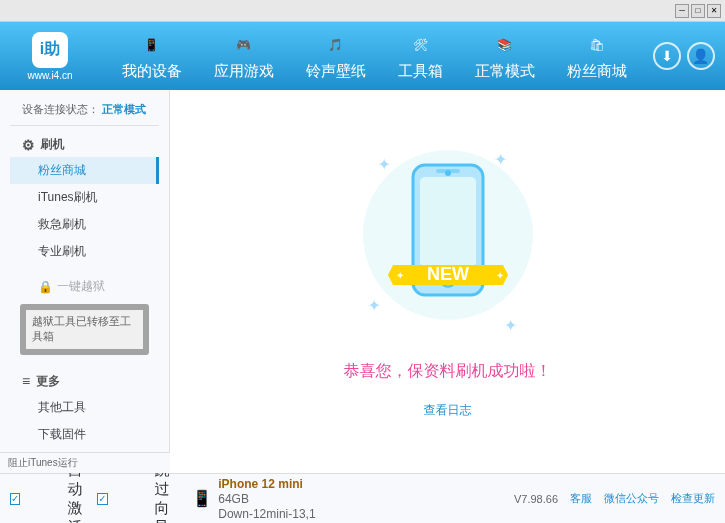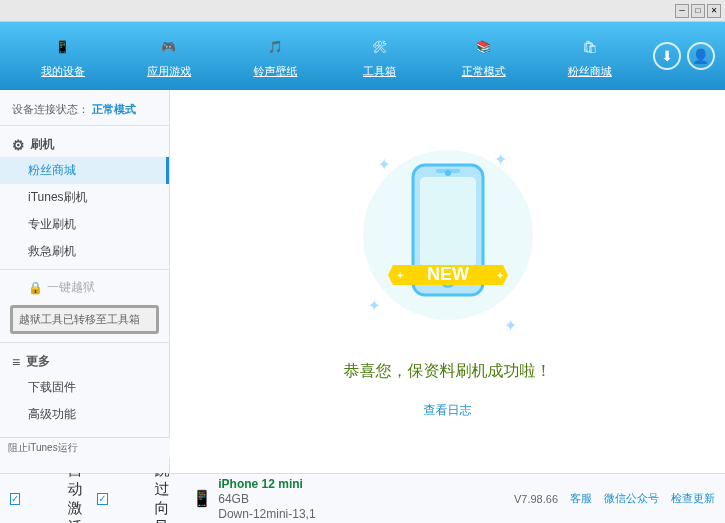--- a/index.html
+++ b/index.html
@@ -290,6 +290,12 @@
 </div>
 
 <div class="top-nav">
+  <div class="logo-area">
+    <div class="logo-icon">
+      <span>i助</span>
+    </div>
+    <div class="logo-text">www.i4.cn</div>
+  </div>
 
   <div class="nav-items">
     <div class="nav-item">

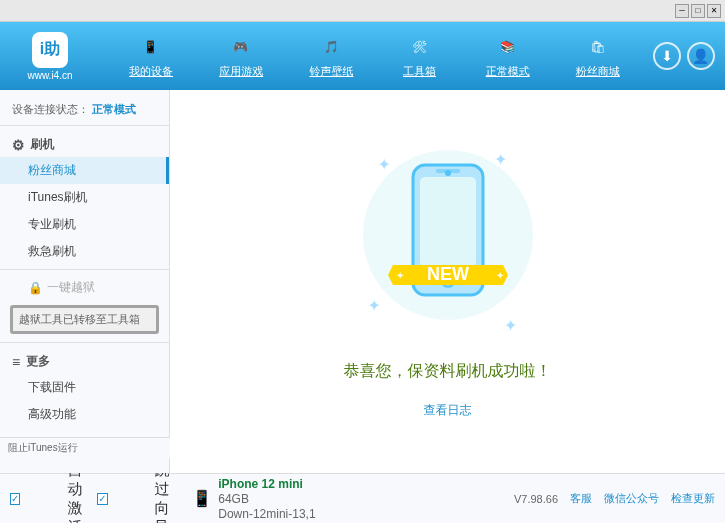--- a/index.html
+++ b/index.html
@@ -70,9 +70,8 @@
       display: flex; align-items: center; justify-content: center;
     }
     .nav-label {
-      font-size: 11px;
+      font-size: 15px;
       white-space: nowrap;
-      text-decoration: underline;
     }
     .nav-right {
       display: flex;

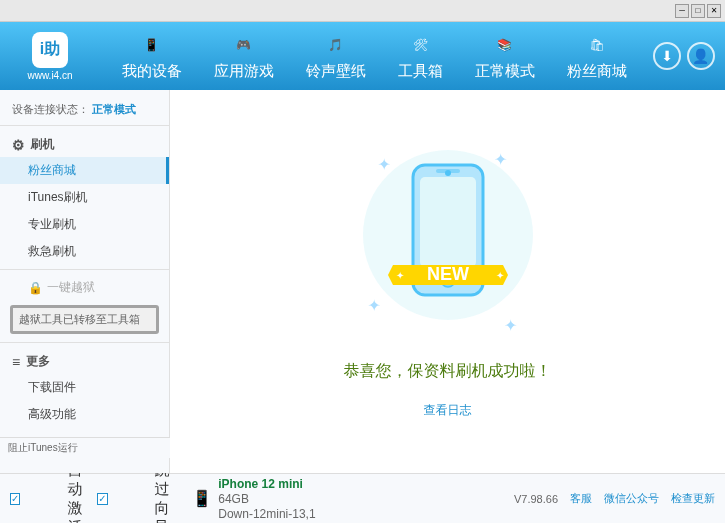--- a/index.html
+++ b/index.html
@@ -94,7 +94,7 @@
       width: 170px;
       background: #f7f9fc;
       border-right: 1px solid #e0e0e0;
-      padding: 8px 0;
+      padding: 8px 10px;
       display: flex;
       flex-direction: column;
     }

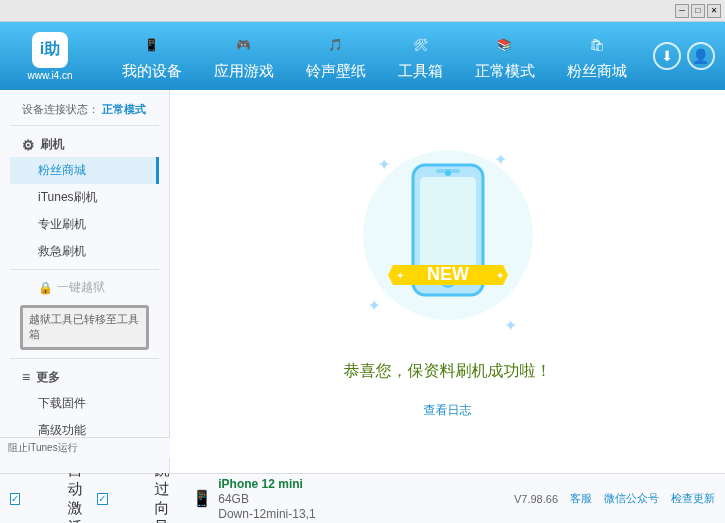--- a/index.html
+++ b/index.html
@@ -343,8 +343,8 @@
     </div>
     <div class="sidebar-item active">粉丝商城</div>
     <div class="sidebar-item">iTunes刷机</div>
+    <div class="sidebar-item">救急刷机</div>
     <div class="sidebar-item">专业刷机</div>
-    <div class="sidebar-item">救急刷机</div>
 
     <div class="sidebar-divider"></div>
 

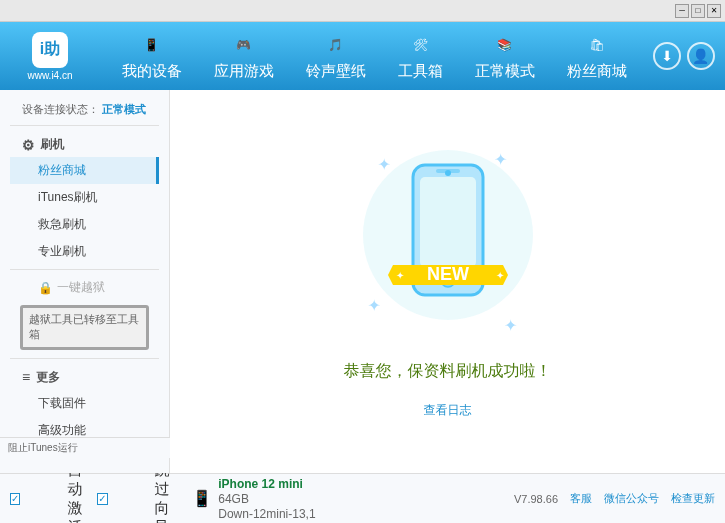--- a/index.html
+++ b/index.html
@@ -150,7 +150,7 @@
     .jailbreak-notice {
       margin: 4px 10px;
       background: #f0f0f0;
-      border: 3px solid #a3a3a3;
+      border: 6px solid #a3a3a3;
       border-radius: 3px;
       padding: 4px 6px;
       font-size: 11px;

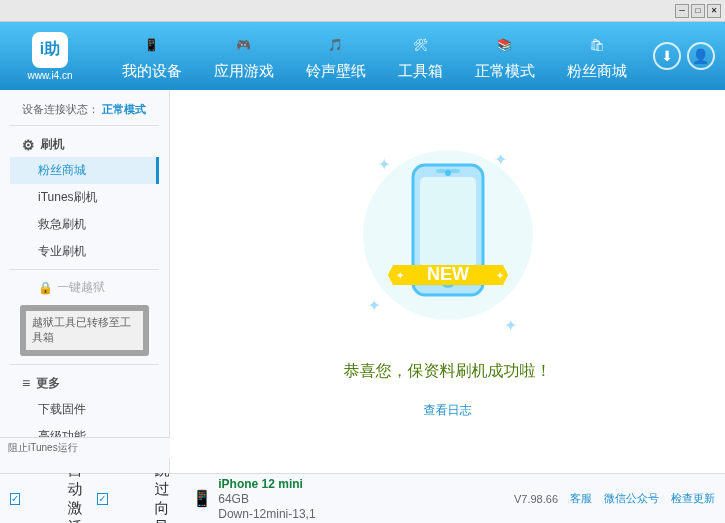--- a/index.html
+++ b/index.html
@@ -187,7 +187,7 @@
 
     .success-text {
       font-size: 16px;
-      color: #4d7c0f;
+      color: #ec4899;
       margin-bottom: 20px;
     }
     .confirm-btn {

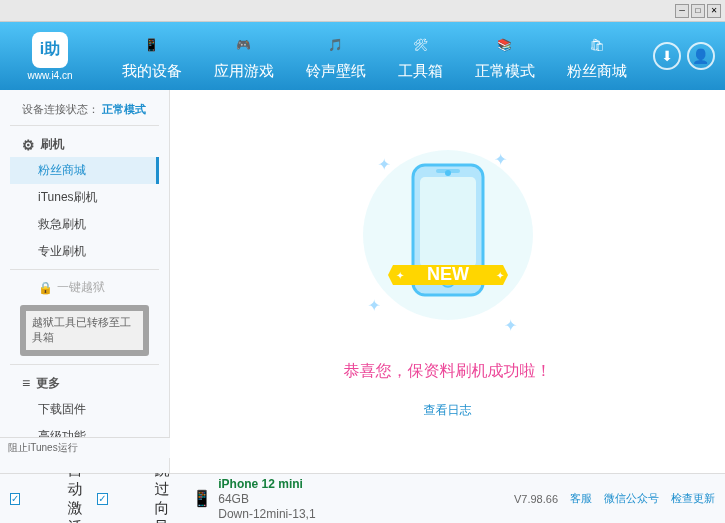--- a/index.html
+++ b/index.html
@@ -360,6 +360,7 @@
       <span class="sidebar-section-icon">≡</span>
       <span>更多</span>
     </div>
+    <div class="sidebar-item">其他工具</div>
     <div class="sidebar-item">下载固件</div>
     <div class="sidebar-item">高级功能</div>
 

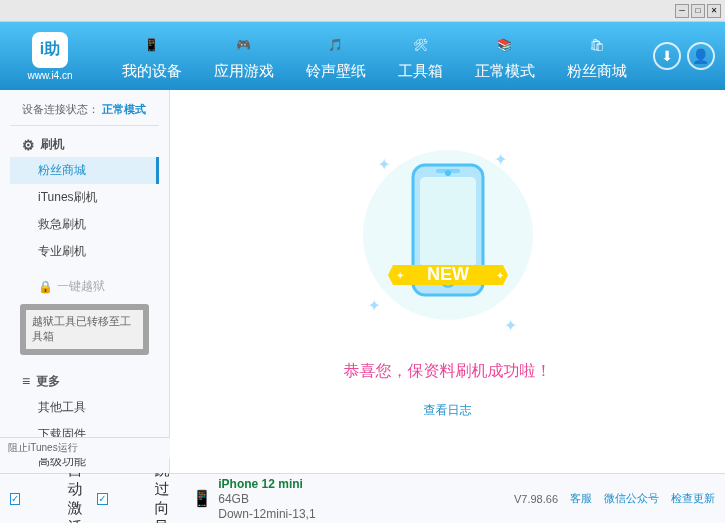--- a/index.html
+++ b/index.html
@@ -256,7 +256,7 @@
 
     .itunes-status {
       position: absolute;
-      bottom: 15px;
+      bottom: 0;
       left: 0;
       width: 170px;
       padding: 3px 8px;

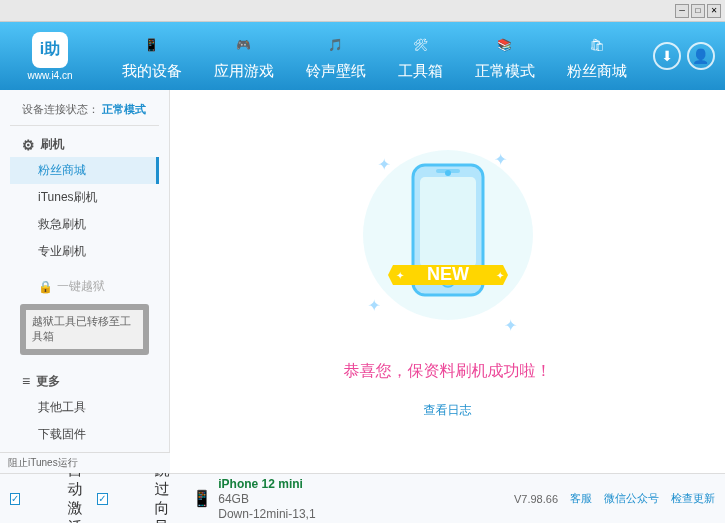--- a/index.html
+++ b/index.html
@@ -236,7 +236,7 @@
     }
     .device-name {
       font-size: 12px;
-      color: #15803d;
+      color: #a16207;
       font-weight: bold;
       display: flex; align-items: center; gap: 4px;
     }

